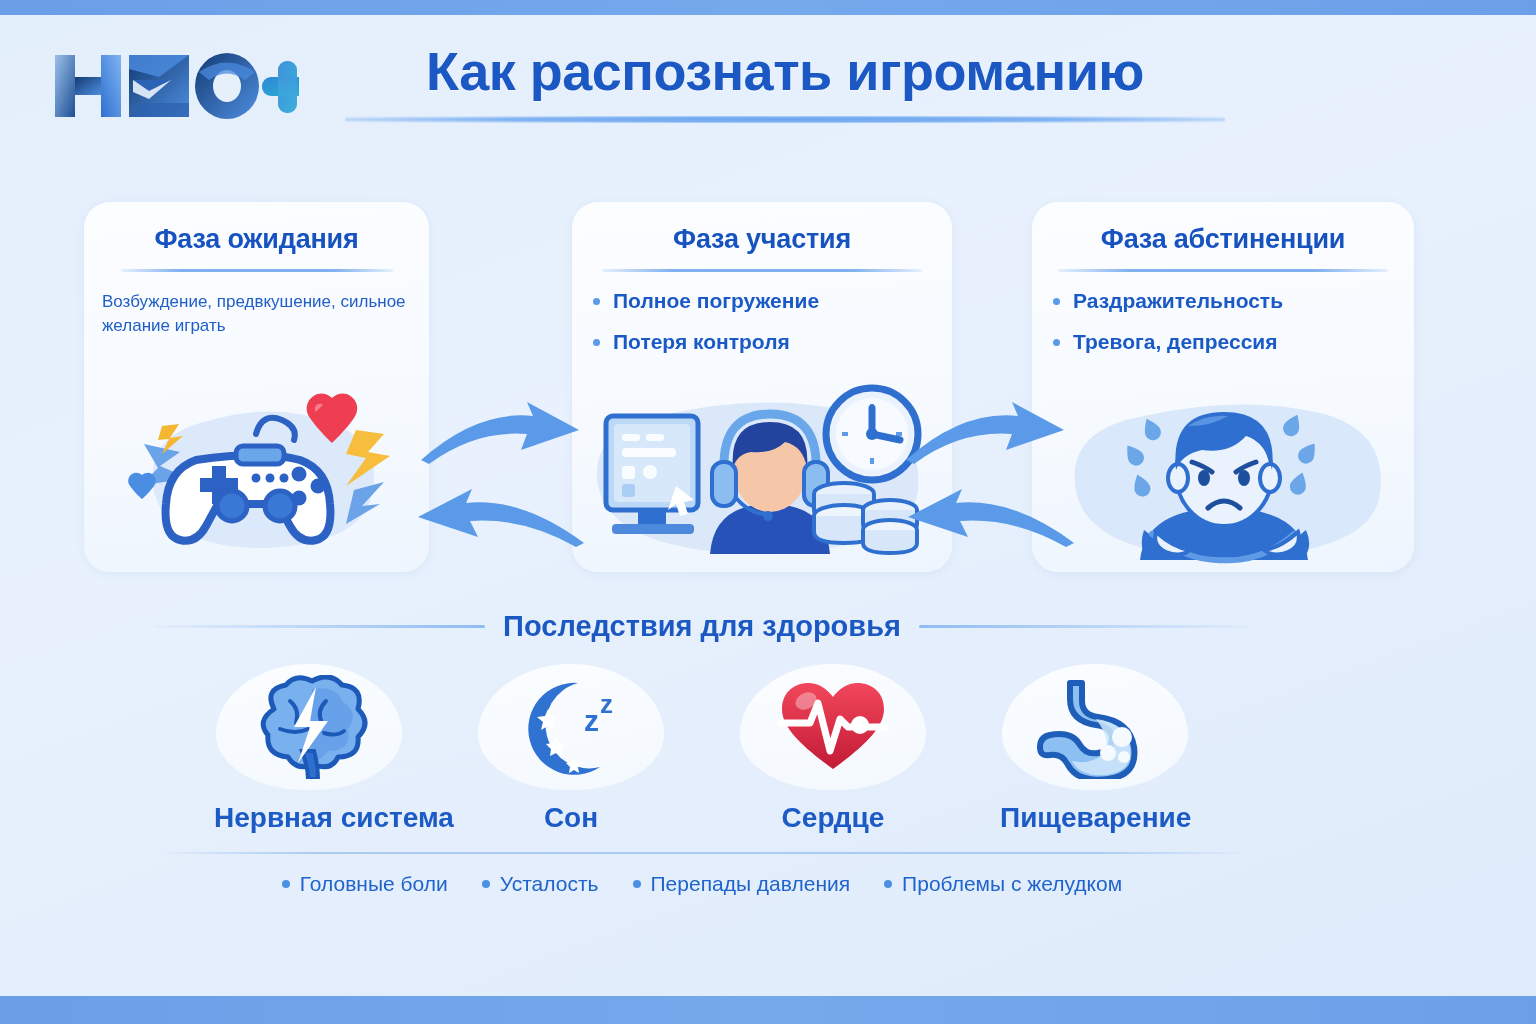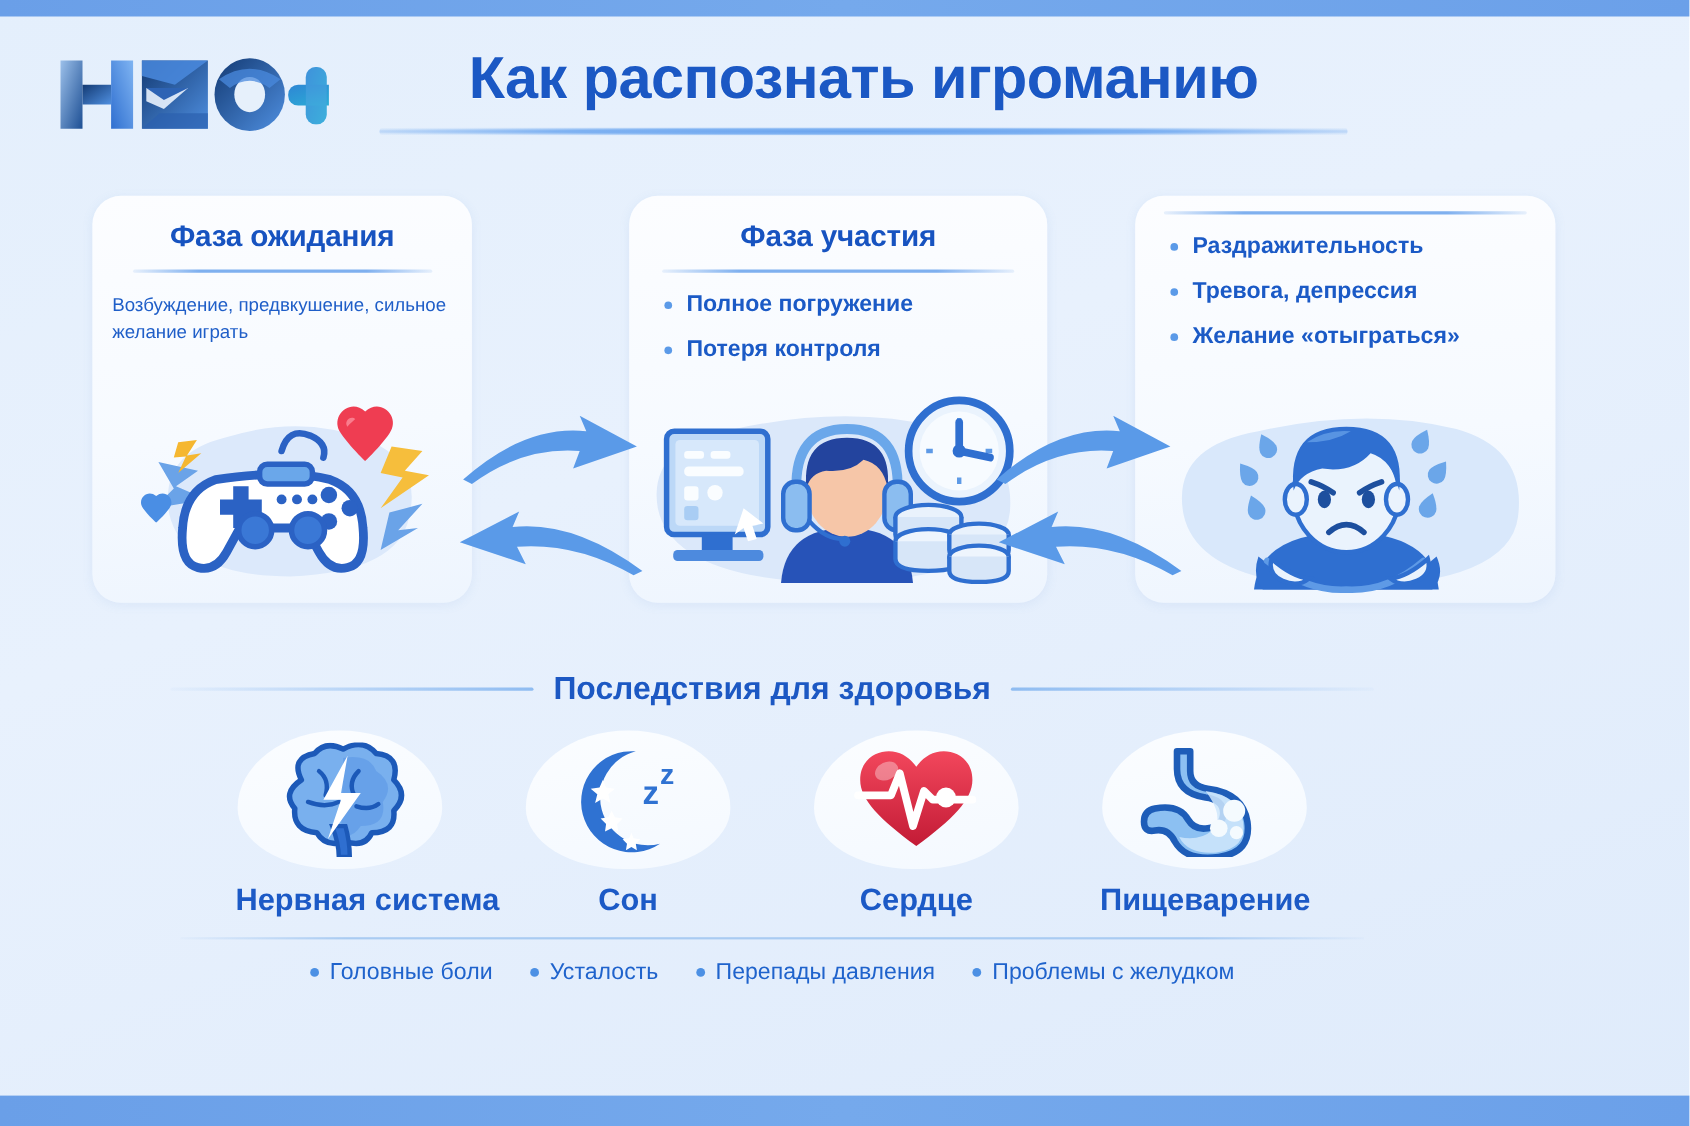--- a/index.html
+++ b/index.html
@@ -73,7 +73,7 @@
   
   .phases {
     position: absolute;
-    top: 178px;
+    top: 202px;
     left: 0;
     width: 1536px;
     height: 375px;

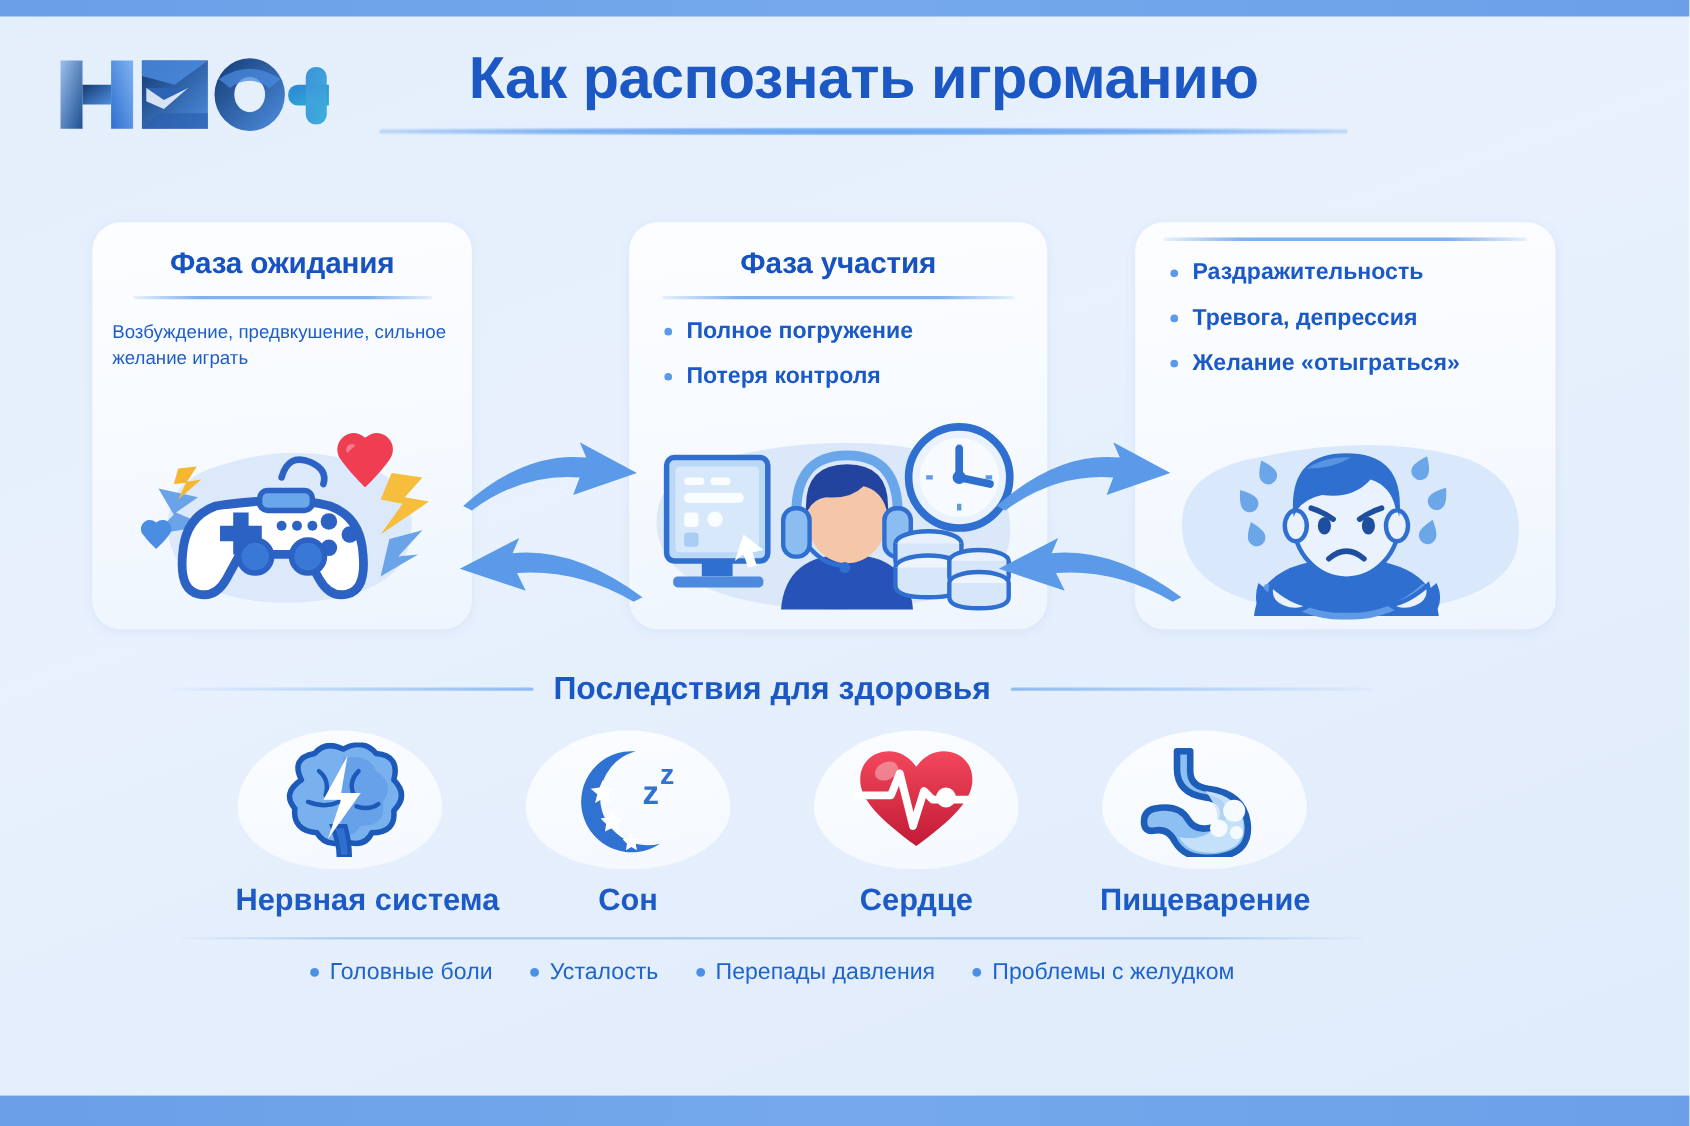--- a/index.html
+++ b/index.html
@@ -416,6 +416,7 @@
     </article>
 
     <article class="card c3">
+      <h2 class="card-title">Фаза абстиненции</h2>
       <div class="card-rule"></div>
       <div class="card-body">
         <ul class="bullets">

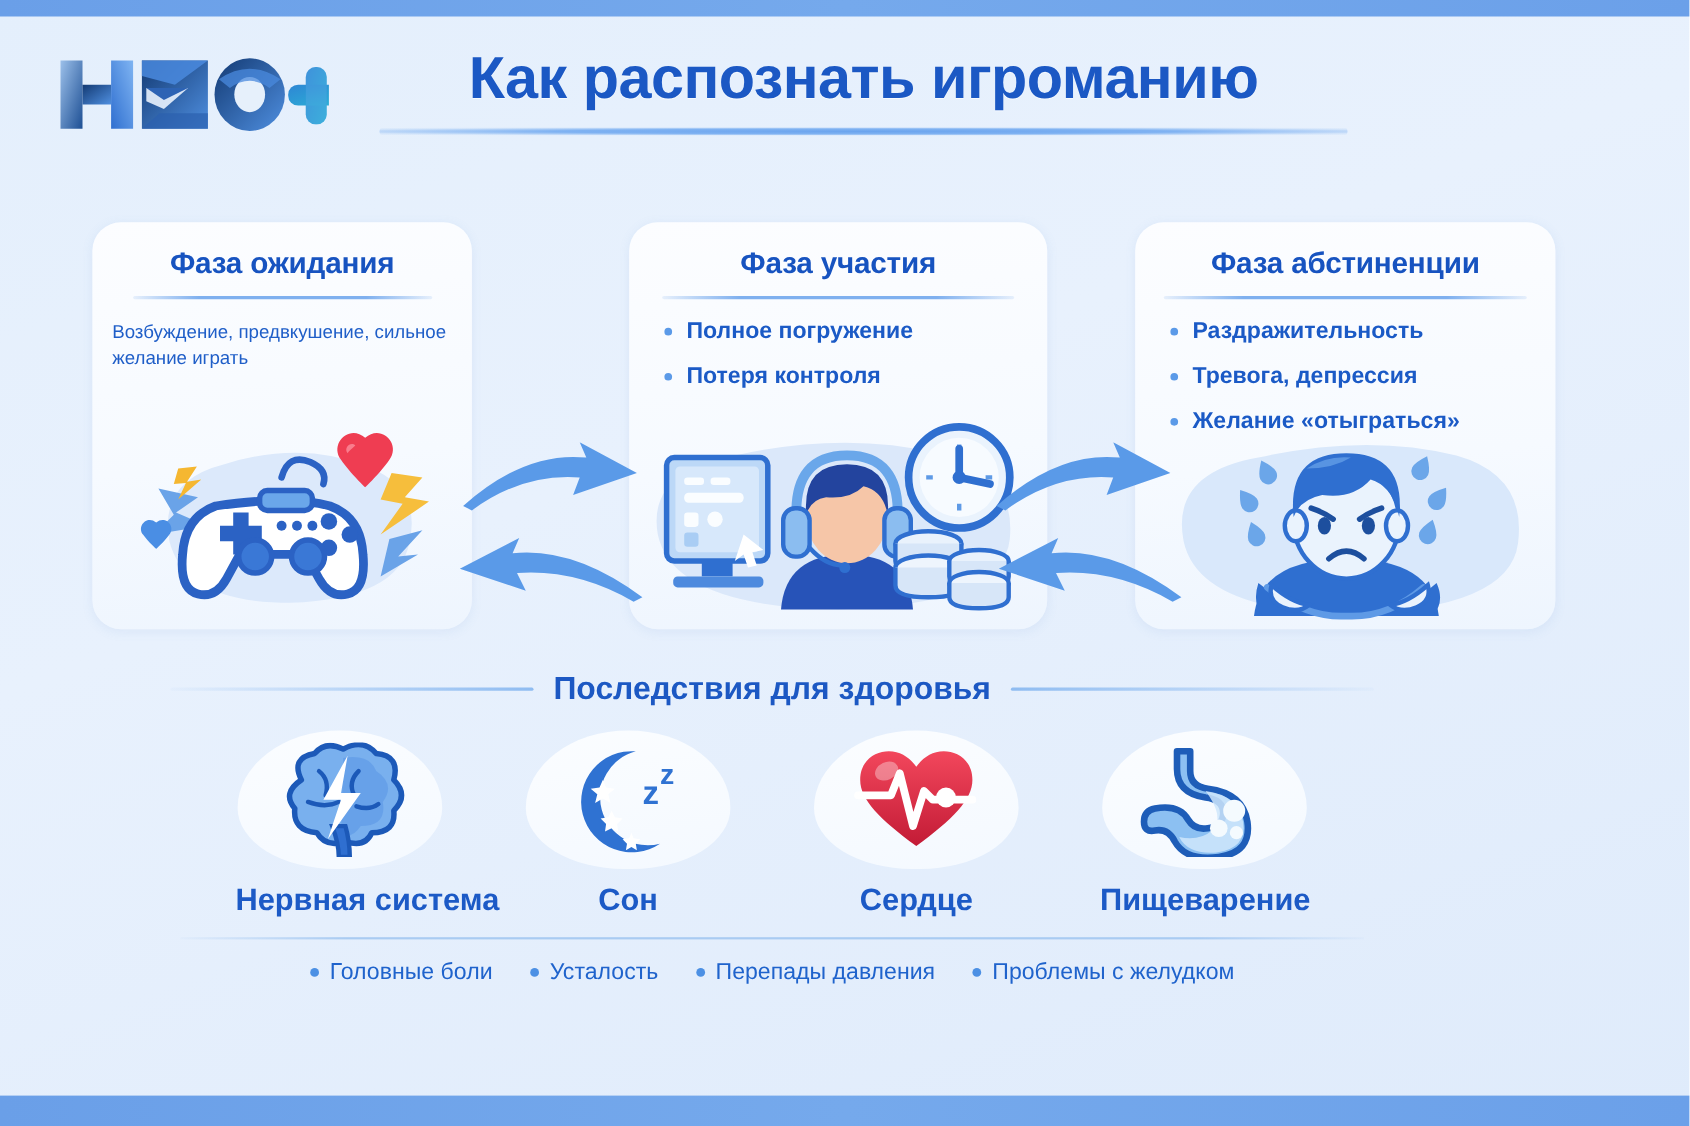--- a/index.html
+++ b/index.html
@@ -124,7 +124,7 @@
 
   ul.bullets {
     list-style: none;
-    padding: 0 0 0 30px;
+    padding: 0 0 0 19px;
     margin: 0;
   }
   ul.bullets li {

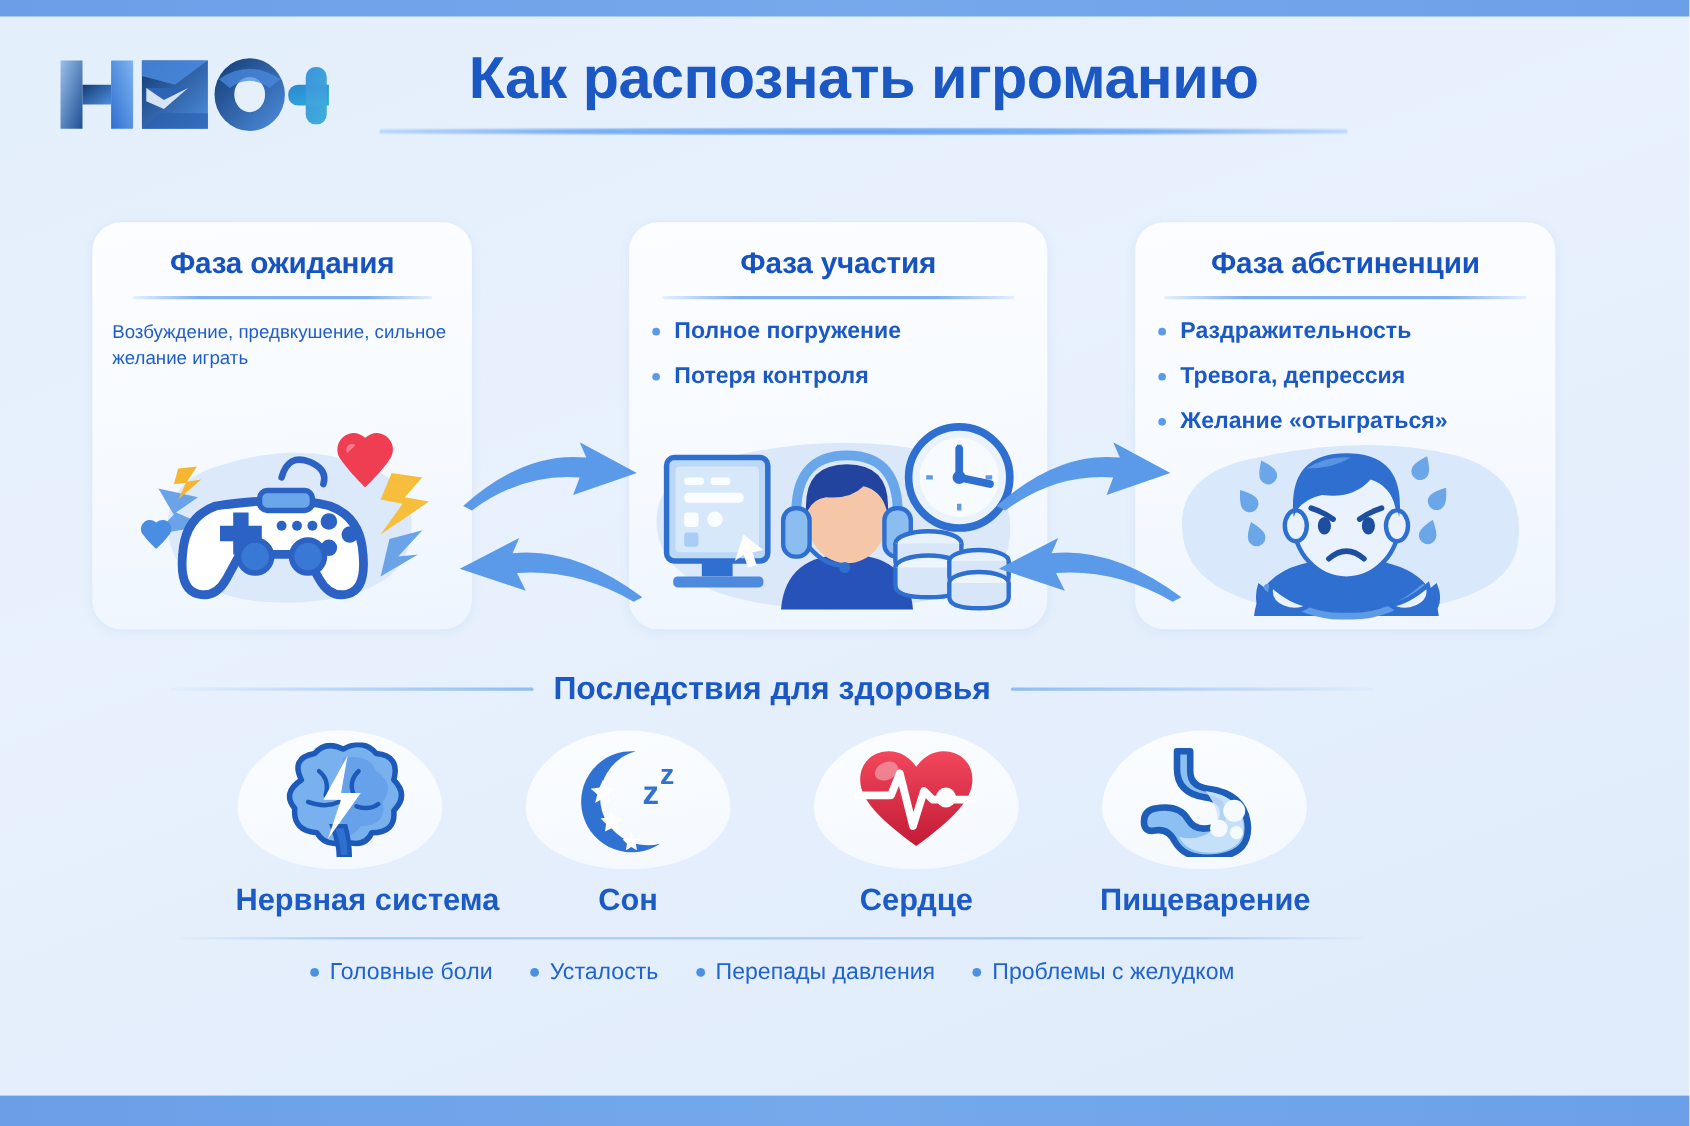--- a/index.html
+++ b/index.html
@@ -422,7 +422,6 @@
         <ul class="bullets">
           <li>Раздражительность</li>
           <li>Тревога, депрессия</li>
-          <li>Желание «отыграться»</li>
         </ul>
       </div>
       <div class="art">

